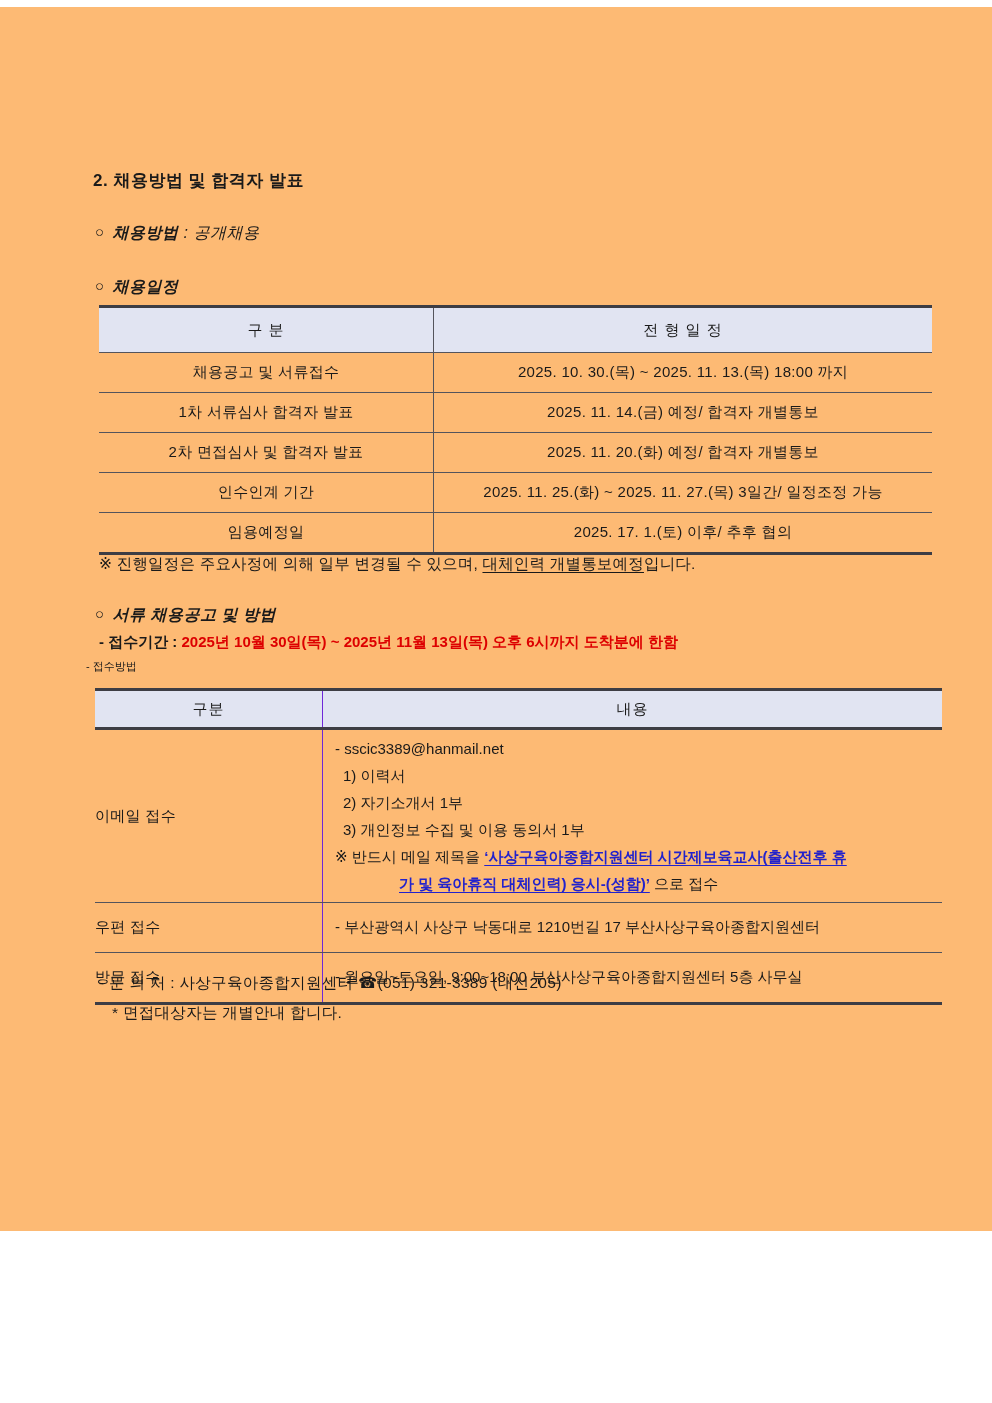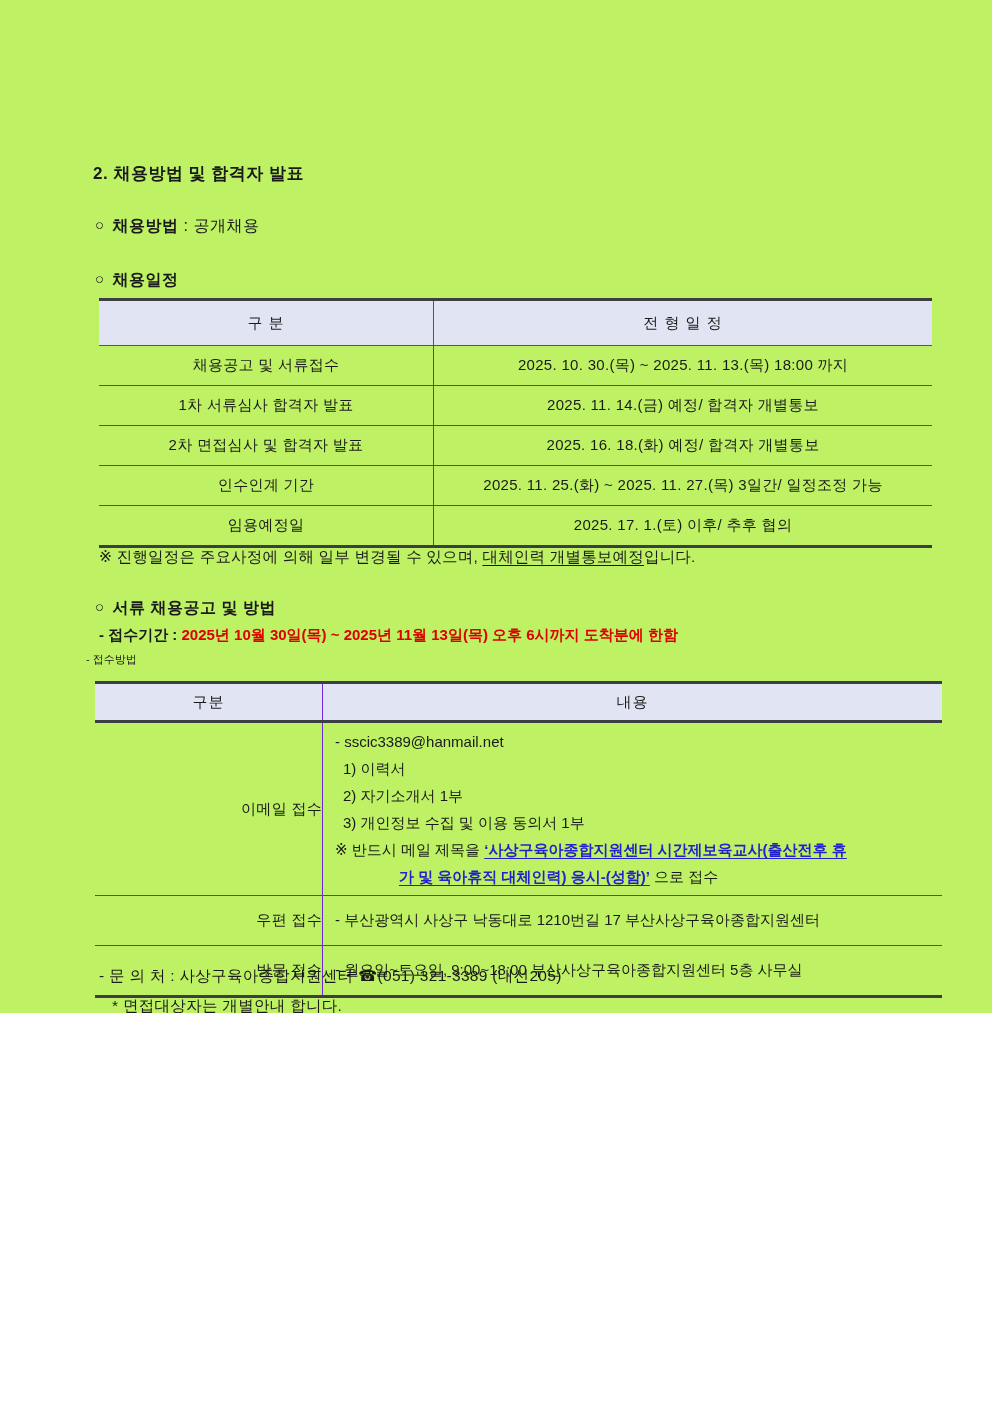--- a/index.html
+++ b/index.html
@@ -4,7 +4,7 @@
 <style>
   html,body{margin:0;padding:0;background:#ffffff;}
   body{font-family:"Liberation Sans","DejaVu Sans",sans-serif;color:#1a1a1a;}
-  .page{position:relative;width:992px;height:1013px;background:#bef264;overflow:hidden;}
+  .page{position:relative;width:992px;height:1224px;background:#fdba74;overflow:hidden;margin-top:7px;}
 
   .abs{position:absolute;}
   .bold{font-weight:bold;}

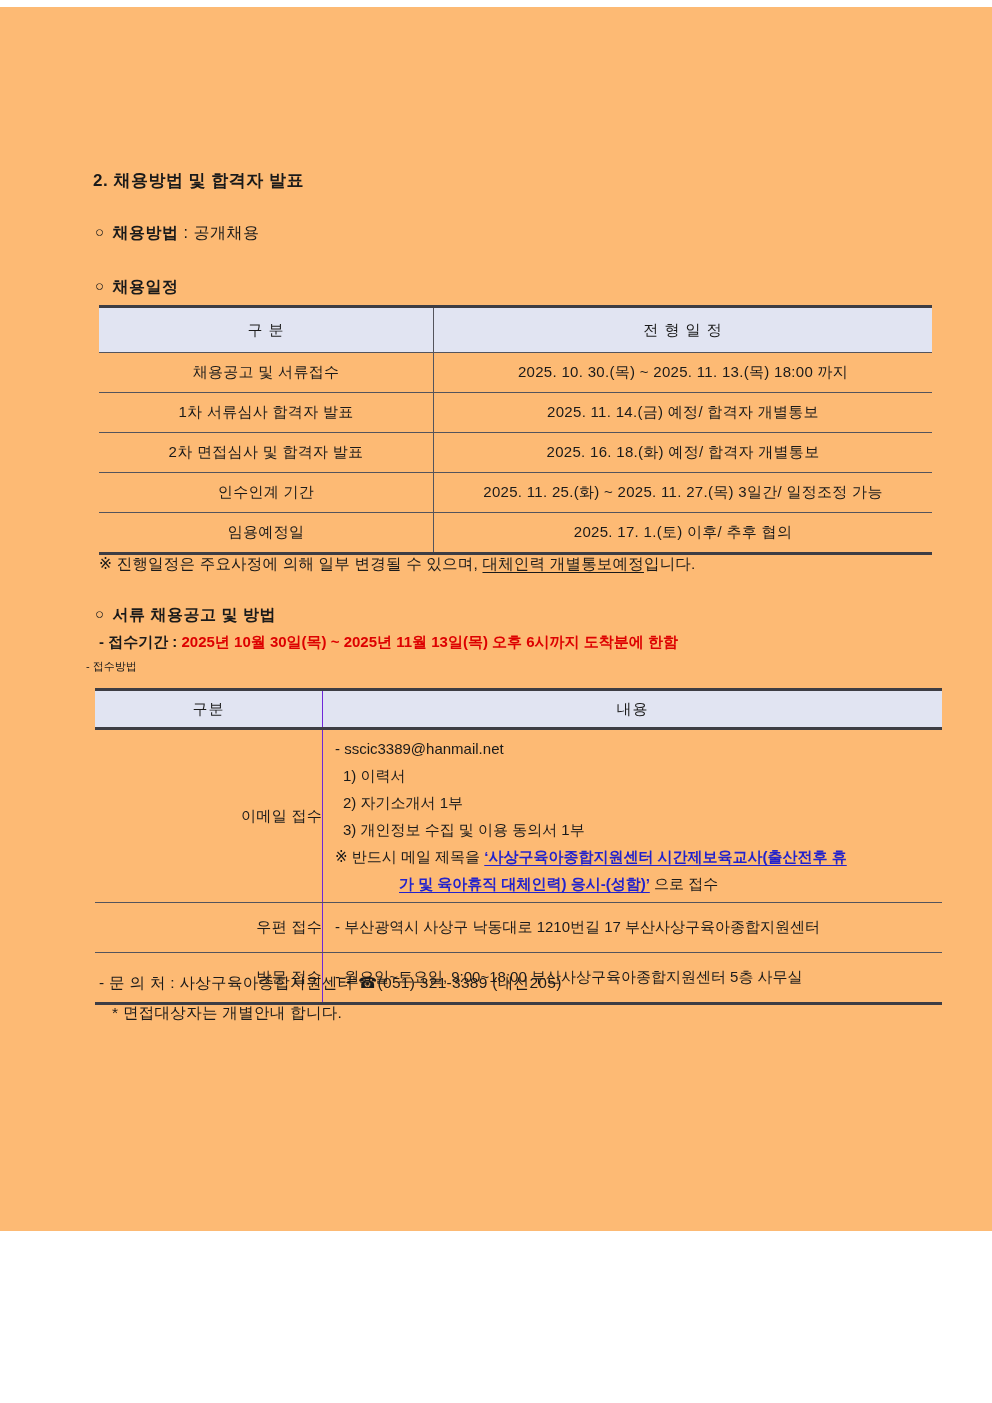--- a/index.html
+++ b/index.html
@@ -13,7 +13,7 @@
   .ul{text-decoration:underline;text-underline-offset:3px;}
 
   #heading{left:93px;top:162px;font-size:17px;font-weight:bold;letter-spacing:.5px;}
-  .bullet-line{font-size:16px;letter-spacing:.5px;}
+  .bullet-line{font-size:16px;letter-spacing:.5px;font-style:italic;}
   #method-line{left:95px;top:216px;}
   #schedule-line{left:95px;top:270px;}
   .bullet{display:inline-block;margin-right:8px;font-size:15px;position:relative;top:-1px;}

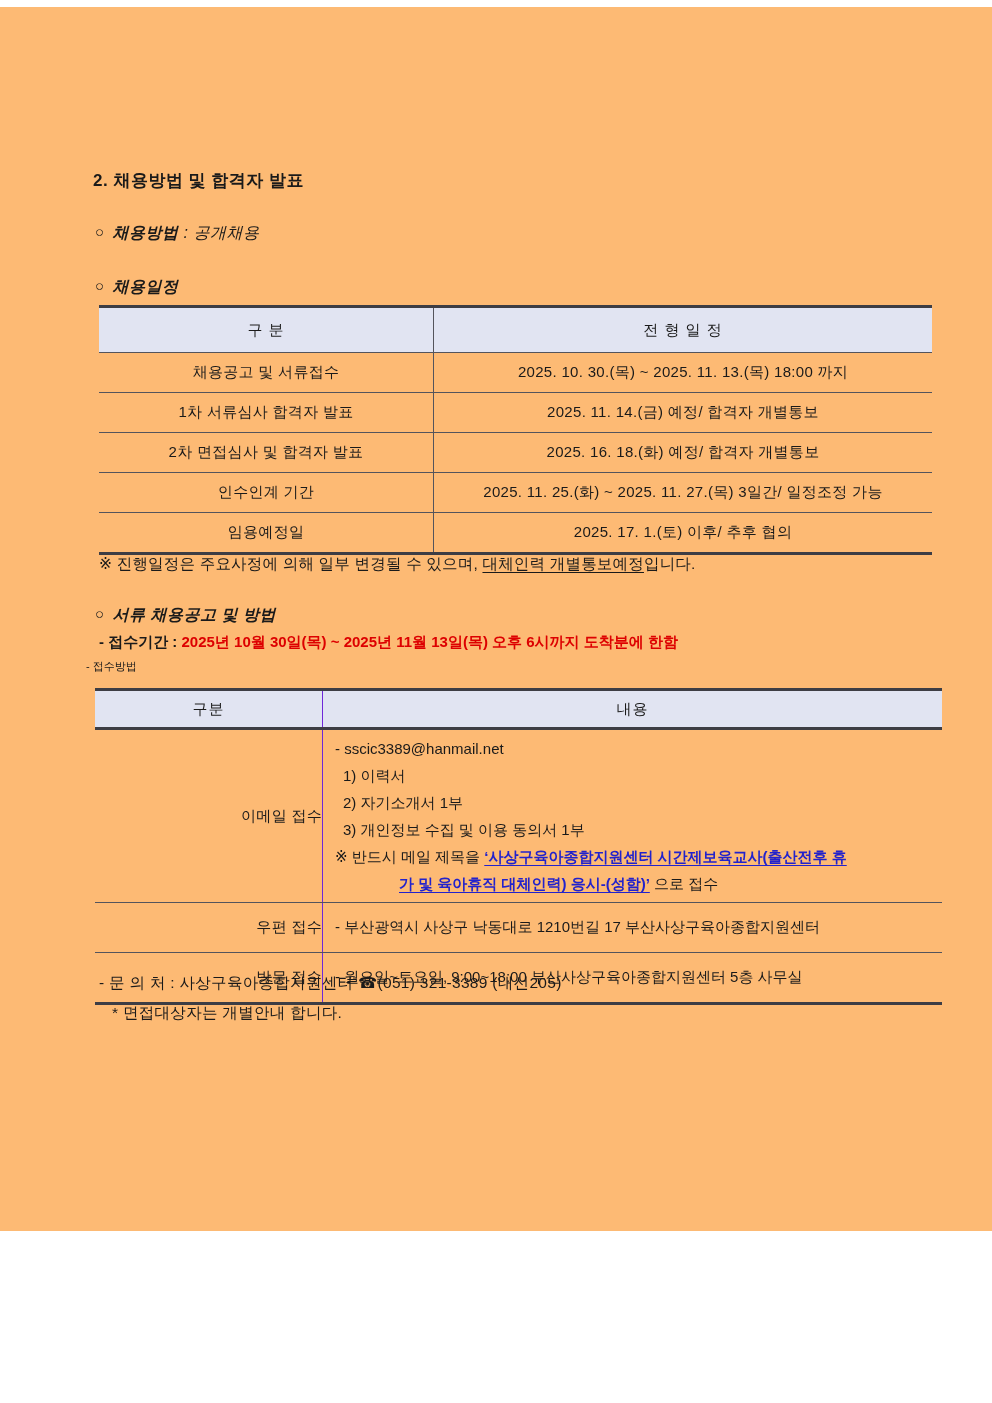--- a/index.html
+++ b/index.html
@@ -85,7 +85,7 @@
       </tr>
       <tr>
         <td class="c1">2차 면접심사 및 합격자 발표</td>
-        <td>2025. 16. 18.(화) 예정/ 합격자 개별통보</td>
+        <td>2025. 11. 20.(화) 예정/ 합격자 개별통보</td>
       </tr>
       <tr>
         <td class="c1">인수인계 기간</td>

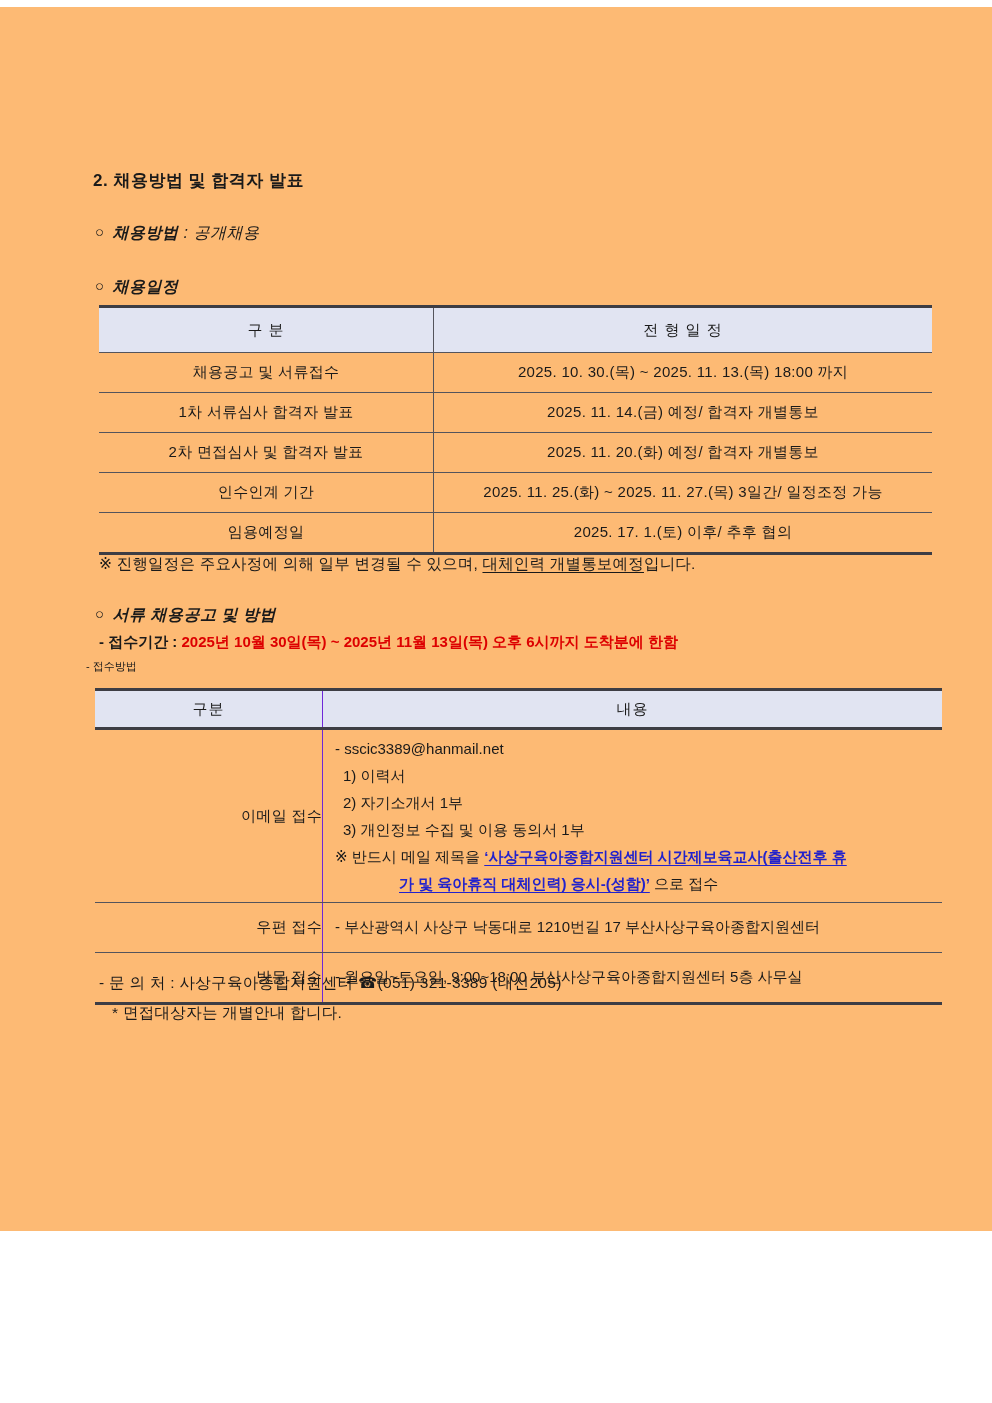--- a/index.html
+++ b/index.html
@@ -42,7 +42,7 @@
   #table2 thead th{height:36px;background:#e1e4f2;text-align:center;vertical-align:middle;
                    border-bottom:3px solid #3d3d44;letter-spacing:1px;}
   #table2 td{vertical-align:middle;border-bottom:1px solid #54545c;}
-  #table2 td.label{text-align:right;letter-spacing:.3px;}
+  #table2 td.label{text-align:left;letter-spacing:.3px;}
   #table2 td.content{text-align:left;padding:5px 6px 5px 12px;}
   #table2 tr.small td{height:39px;}
   #table2 td.content .ln{line-height:27px;white-space:nowrap;}

